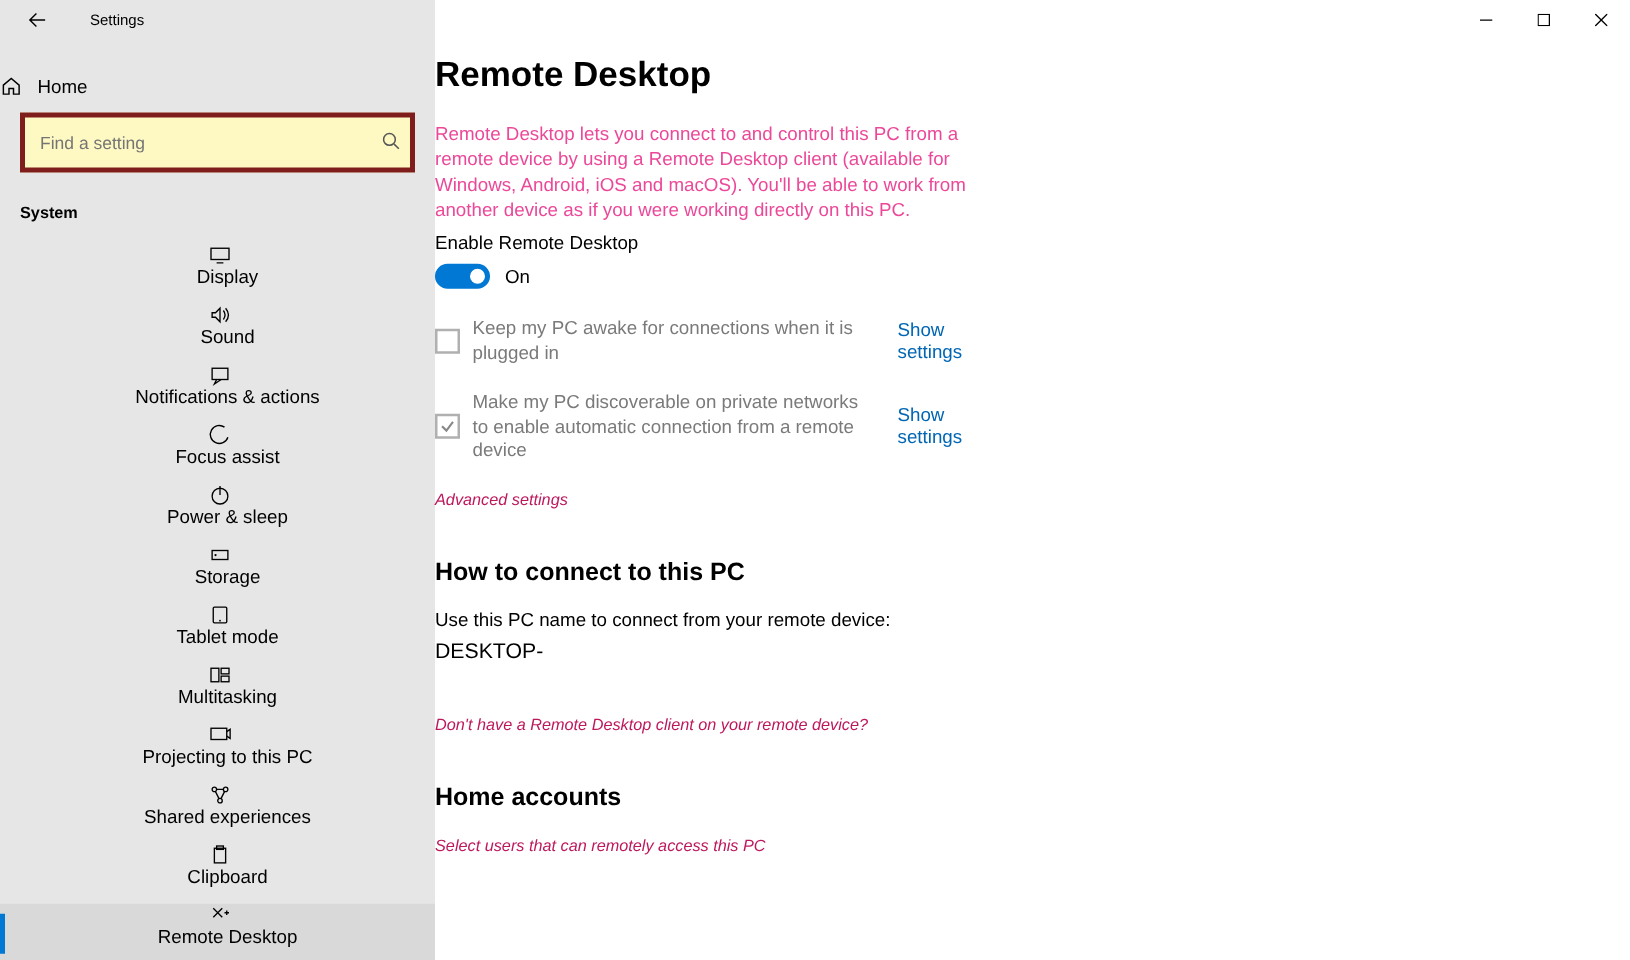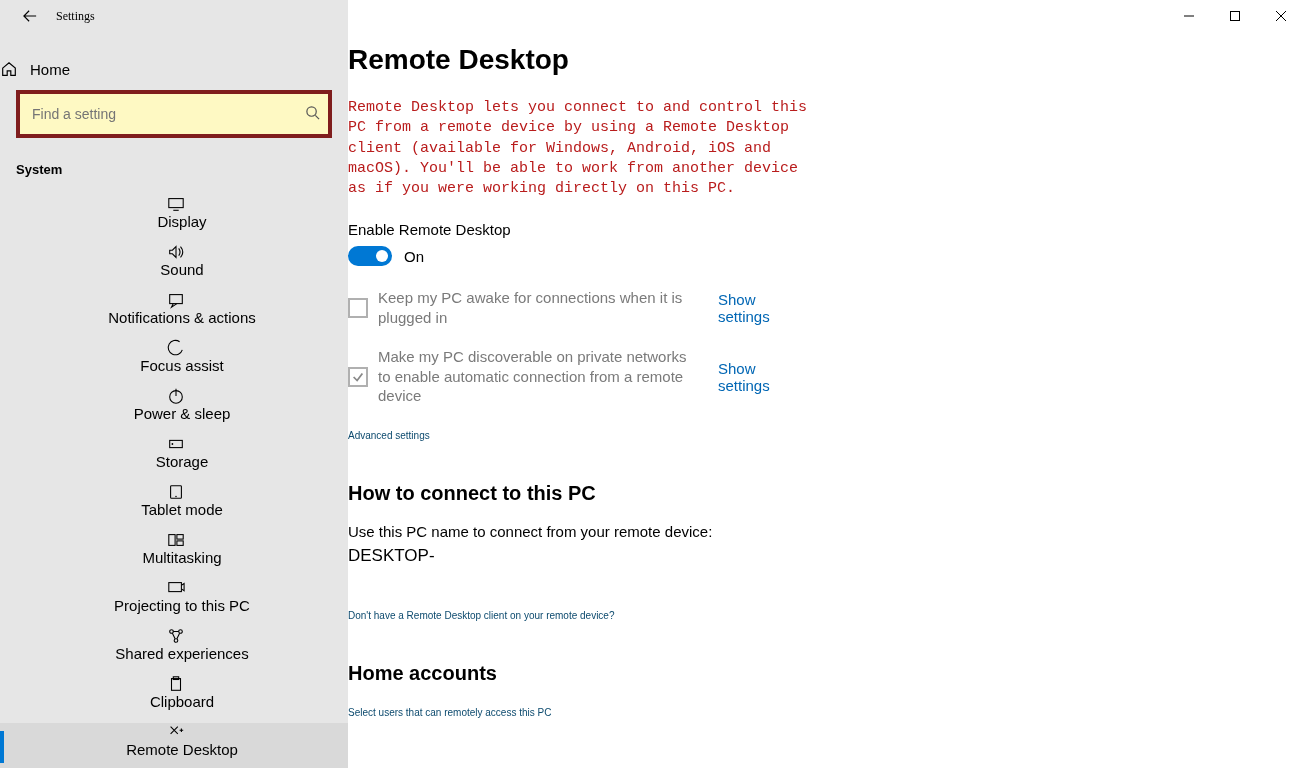--- a/index.html
+++ b/index.html
@@ -36,9 +36,8 @@
   .back-btn svg { width: 14px; height: 14px; }
   .app-title {
     font-size: 12px;
-    margin-left: 6px;
+    margin-left: 22px;
     color: #000;
-    font-family: Liberation Serif, serif;
   }
 
   .home-row {

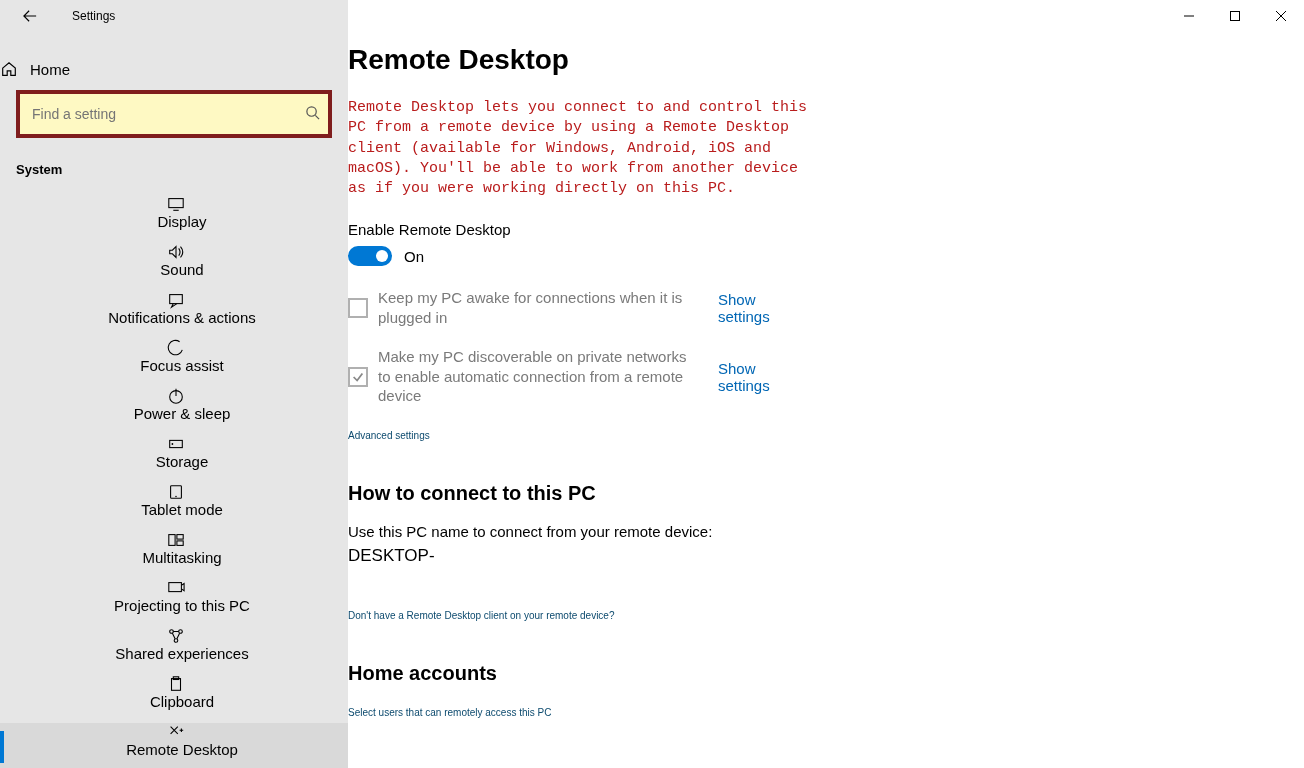--- a/index.html
+++ b/index.html
@@ -135,11 +135,10 @@
   }
   .description {
     font-size: 15px;
-    color: #b91c1c;
+    color: #ec4899;
     max-width: 460px;
     line-height: 1.35;
-    margin-bottom: 22px;
-    font-family: Liberation Mono, monospace;
+    margin-bottom: 7px;
   }
   .subheader {
     font-size: 15px;

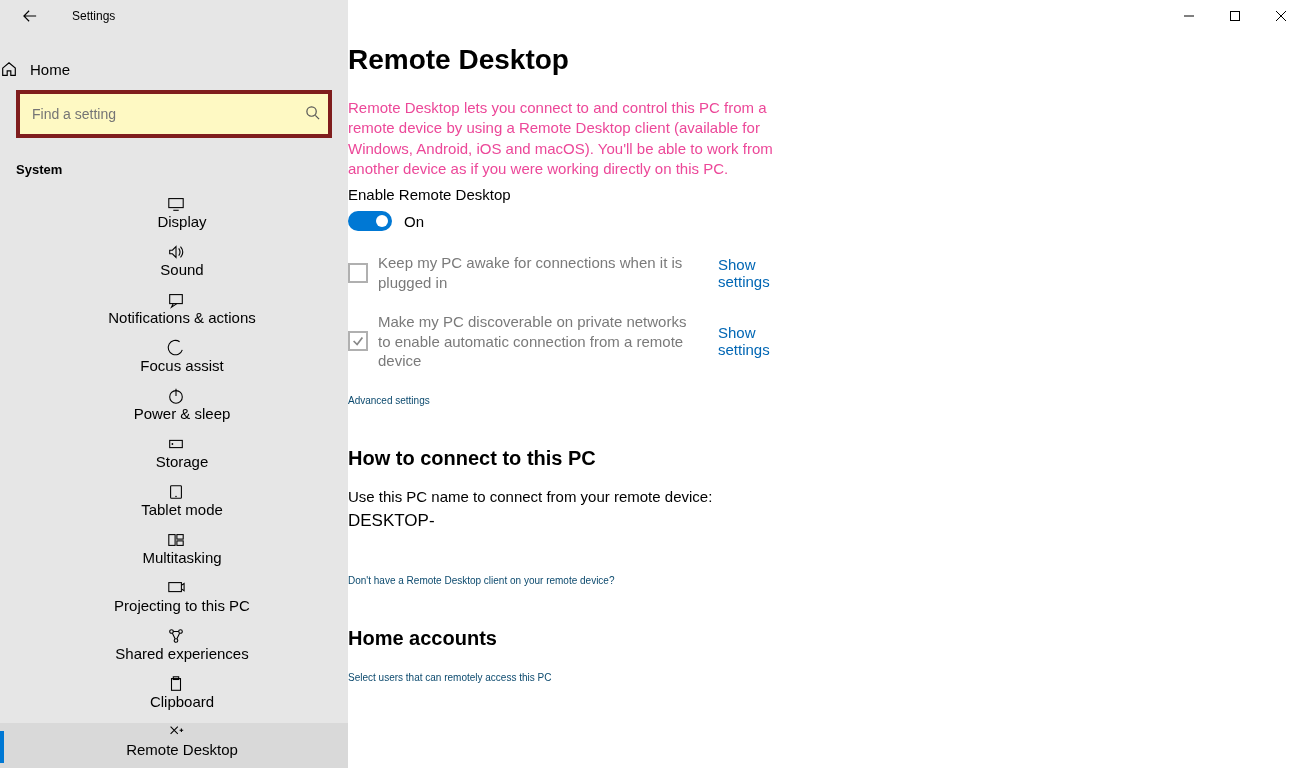--- a/index.html
+++ b/index.html
@@ -199,10 +199,11 @@
   }
 
   .link {
-    font-size: 10px;
-    color: #0c4a6e;
+    font-size: 13px;
+    color: #be185d;
     cursor: pointer;
     display: inline-block;
+    font-style: italic;
   }
 
   .section-title {

